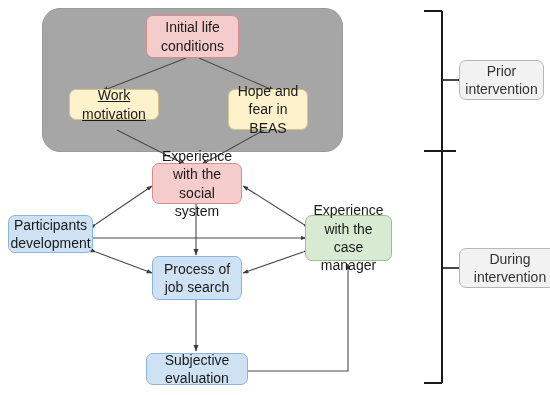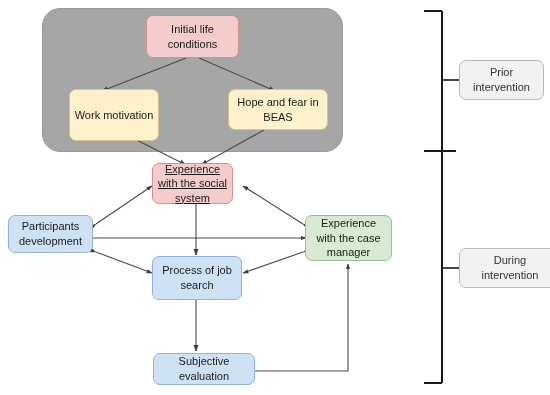--- a/index.html
+++ b/index.html
@@ -42,7 +42,7 @@
     align-items: center;
     justify-content: center;
     text-align: center;
-    font-size: 11px;
+    font-size: 14px;
     line-height: 1.32;
     color: #1a1a1a;
     padding: 2px 4px;

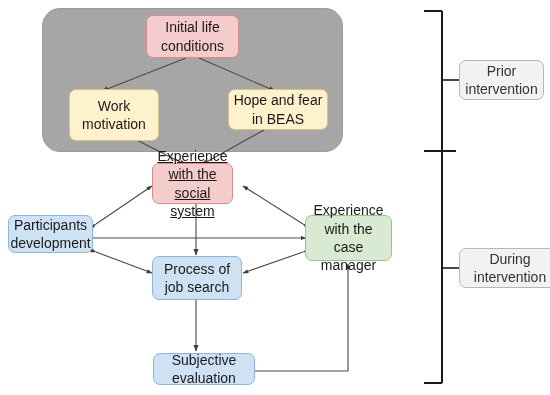--- a/index.html
+++ b/index.html
@@ -117,7 +117,7 @@
     <span class="lbl">Initial life conditions</span>
   </div>
 
-  <div class="node node-yellow" style="left:69px; top:89px; width:90px; height:52px;">
+  <div class="node node-yellow" style="left:69px; top:89px; width:90px; height:31px;text-decoration:underline;">
     <span class="lbl">Work motivation</span>
   </div>
 

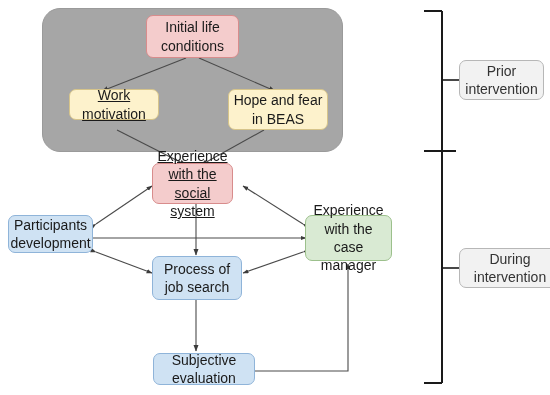--- a/index.html
+++ b/index.html
@@ -121,7 +121,7 @@
     <span class="lbl">Work motivation</span>
   </div>
 
-  <div class="node node-yellow" style="left:228px; top:89px; width:100px; height:41px;">
+  <div class="node node-yellow" style="left:228px; top:89px; width:80px; height:41px;">
     <span class="lbl">Hope and fear in BEAS</span>
   </div>
 

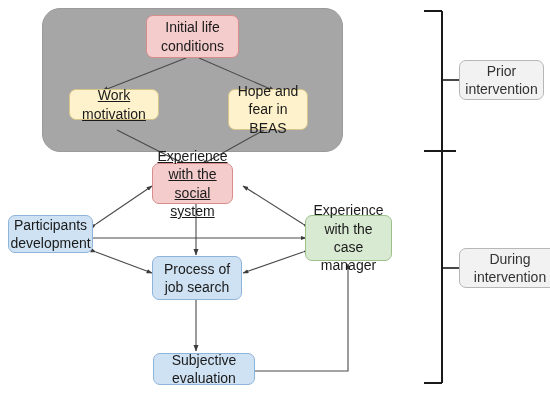--- a/index.html
+++ b/index.html
@@ -125,7 +125,7 @@
     <span class="lbl">Hope and fear in BEAS</span>
   </div>
 
-  <div class="node node-pink" style="left:152px; top:163px; width:81px; height:41px;text-decoration:underline;">
+  <div class="node node-pink" style="left:152px; top:163px; width:90px; height:41px;">
     <span class="lbl">Experience with the social system</span>
   </div>
 

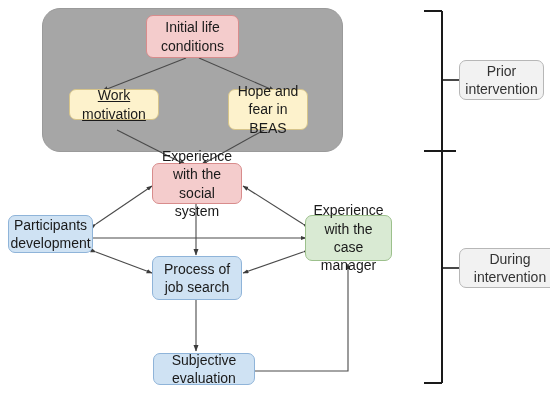--- a/index.html
+++ b/index.html
@@ -141,7 +141,7 @@
     <span class="lbl">Process of job search</span>
   </div>
 
-  <div class="node node-blue" style="left:146px; top:353px; width:102px; height:32px;margin-left:7px;">
+  <div class="node node-blue" style="left:146px; top:353px; width:102px; height:32px;">
     <span class="lbl">Subjective evaluation</span>
   </div>
 

